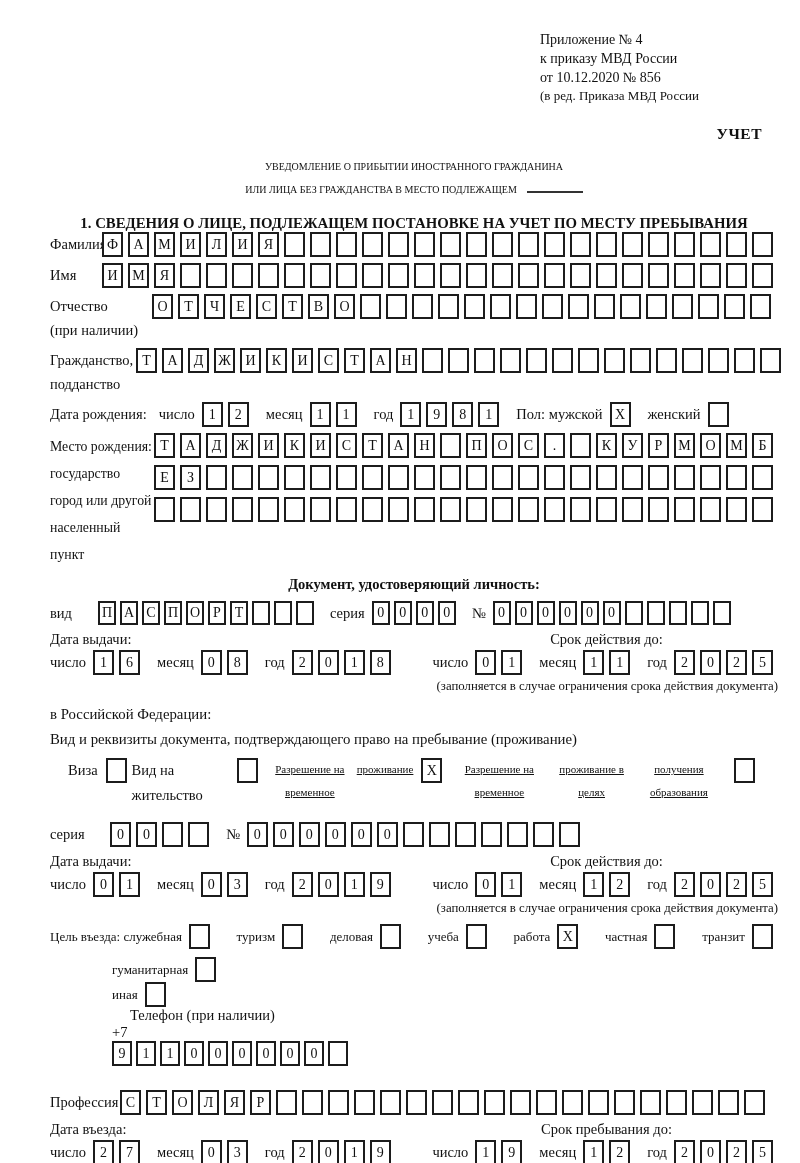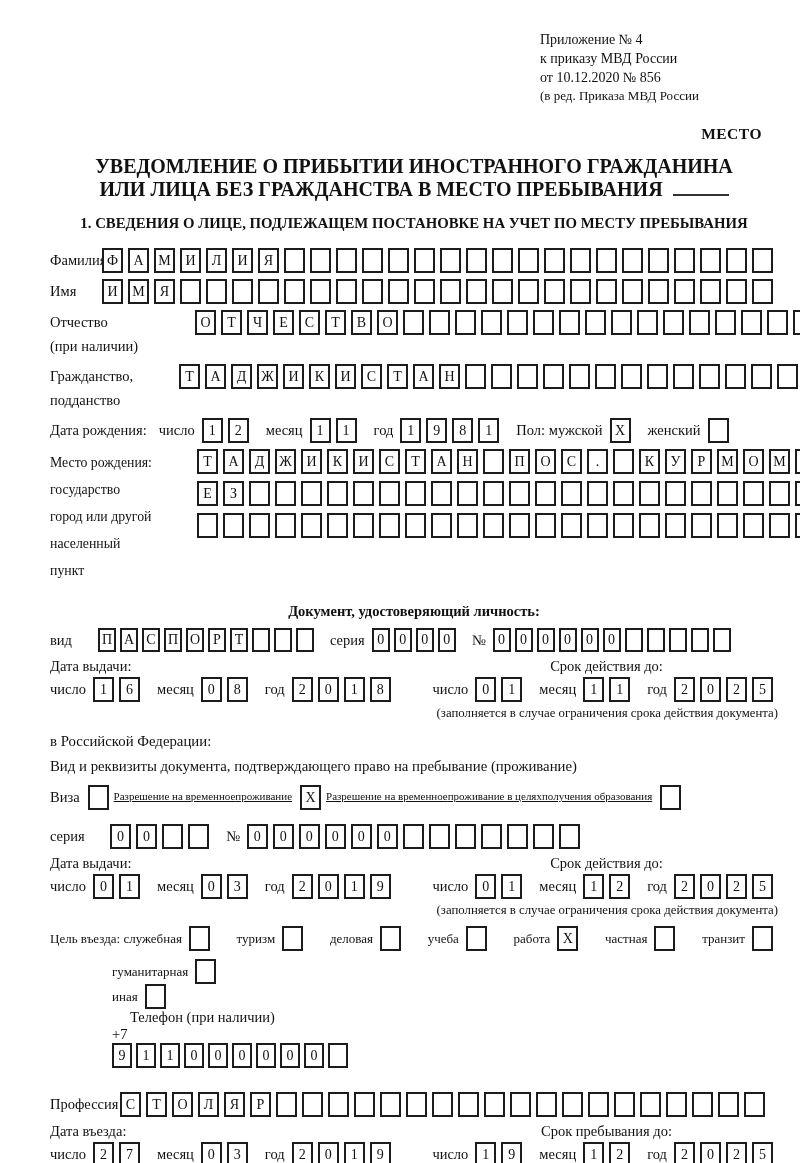--- a/index.html
+++ b/index.html
@@ -84,7 +84,7 @@
     <div class="small">(в ред. Приказа МВД России</div>
   </div>
 
-  <div class="forma">МЕСТО</div>
+  <div class="forma">УЧЕТ</div>
 
   <div class="title">
     <div>УВЕДОМЛЕНИЕ О ПРИБЫТИИ ИНОСТРАННОГО ГРАЖДАНИНА</div>

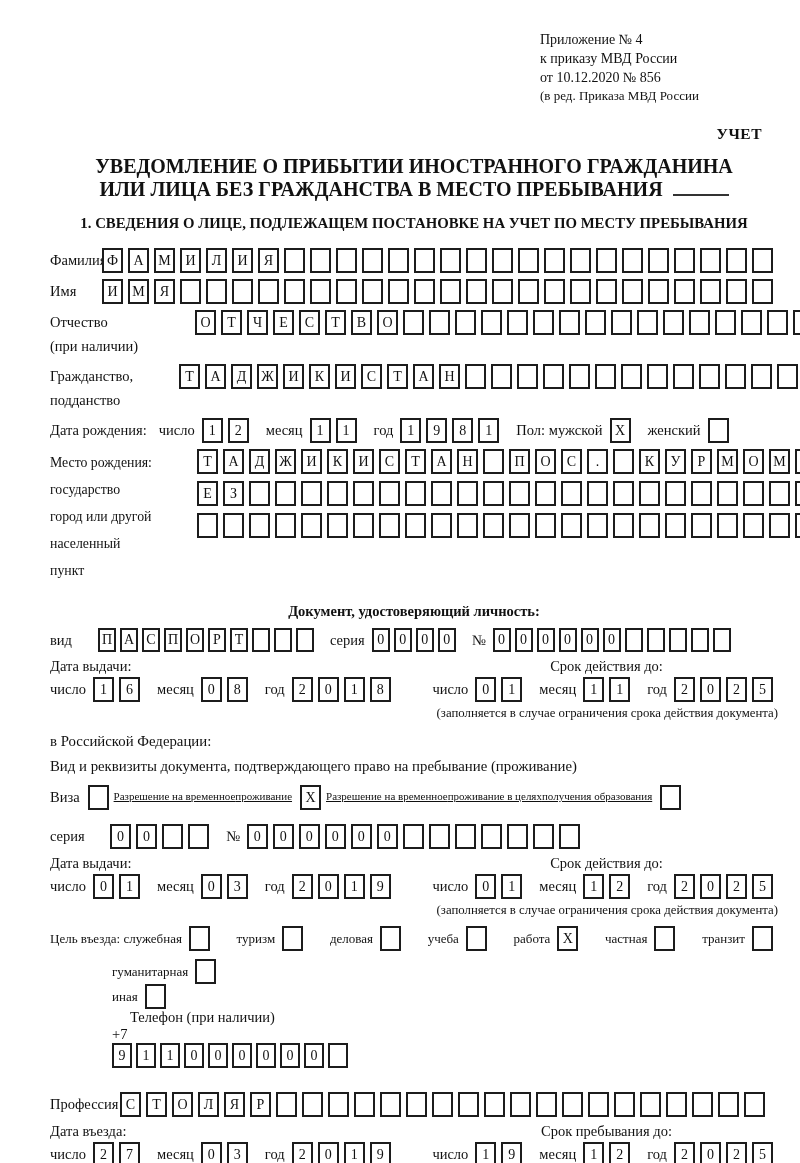--- a/index.html
+++ b/index.html
@@ -16,7 +16,7 @@
   .hdr .small { font-size: 13px; line-height: 18px; }
   .forma { text-align: right; padding-right: 16px; font-weight: bold; font-size: 15.5px; margin: 20px 0 12px; letter-spacing: .5px; }
 
-  .title { text-align: center; font-weight: bold; font-size: 20px; line-height: 23px; margin-bottom: 14px; }
+  .title { text-align: center; font-weight: normal; font-size: 10px; line-height: 23px; margin-bottom: 14px; }
   .blank-line { display: inline-block; width: 56px; height: 13px; border-bottom: 2.5px solid #333; margin-left: 10px; }
 
   .sec-heading { font-weight: bold; font-size: 14.8px; text-align: center; margin: 10px 0 16px; }

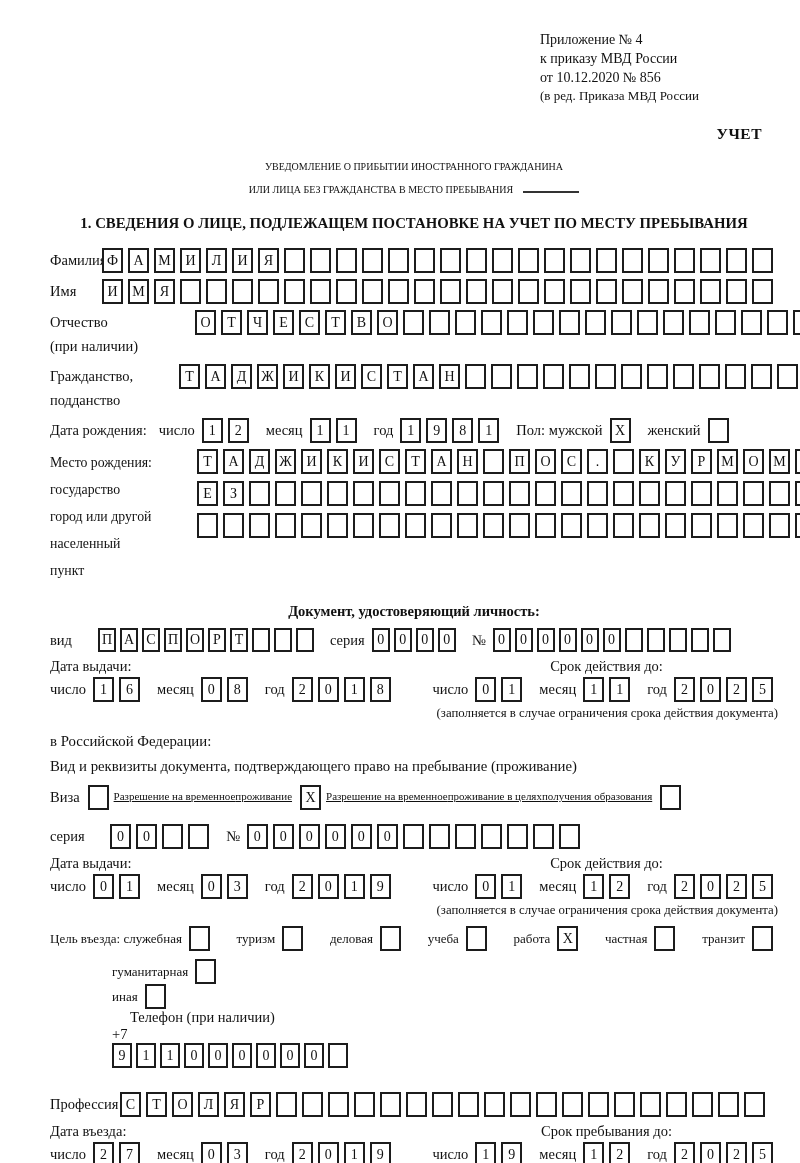--- a/index.html
+++ b/index.html
@@ -89,7 +89,7 @@
   <div class="title">
     <div>УВЕДОМЛЕНИЕ О ПРИБЫТИИ ИНОСТРАННОГО ГРАЖДАНИНА</div>
     <div>
-      <span>ИЛИ ЛИЦА БЕЗ ГРАЖДАНСТВА В МЕСТО ПРЕБЫВАНИЯ</span><span class="blank-line"></span>
+      <span>ИЛИ ЛИЦА БЕЗ ГРАЖДАНСТВА В МЕСТО ПОДЛЕЖАЩЕМ</span><span class="blank-line"></span>
     </div>
   </div>
 

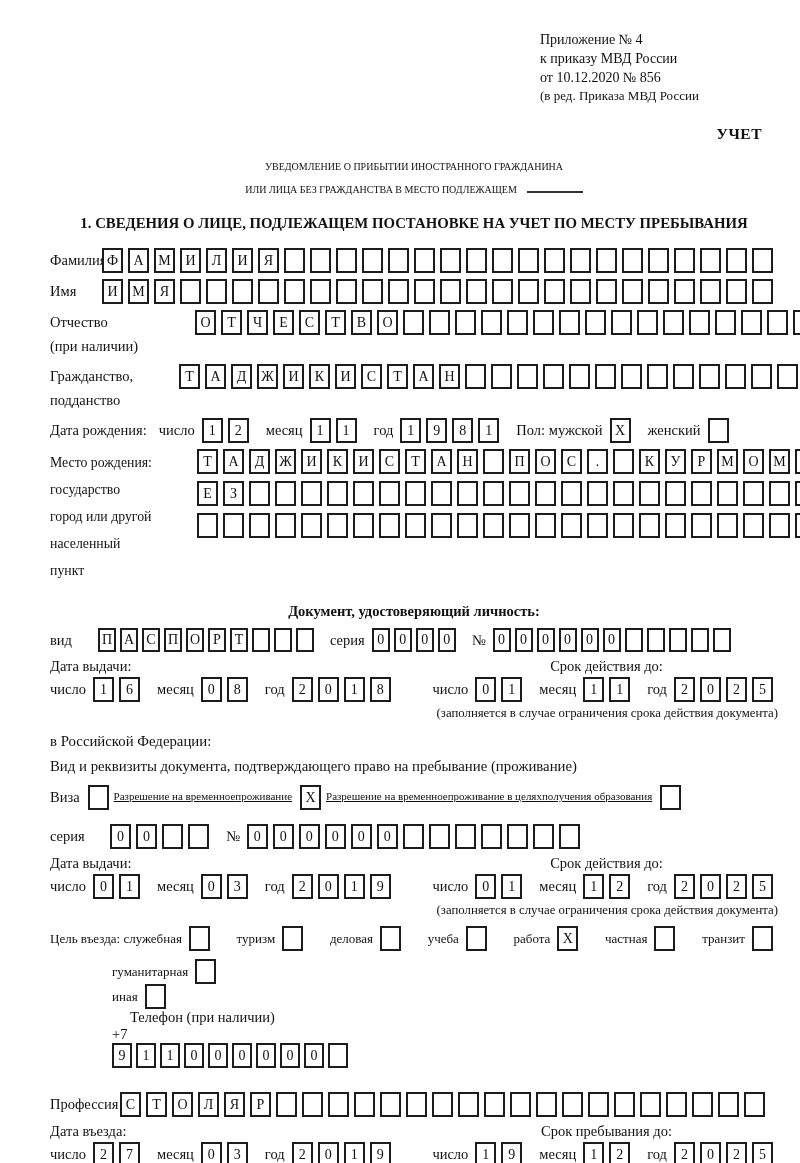--- a/index.html
+++ b/index.html
@@ -19,7 +19,7 @@
   .title { text-align: center; font-weight: normal; font-size: 10px; line-height: 23px; margin-bottom: 14px; }
   .blank-line { display: inline-block; width: 56px; height: 13px; border-bottom: 2.5px solid #333; margin-left: 10px; }
 
-  .sec-heading { font-weight: bold; font-size: 14.8px; text-align: center; margin: 10px 0 16px; }
+  .sec-heading { font-weight: bold; font-size: 14.8px; text-align: center; margin: 10px 0 0; }
 
   .row { display: flex; align-items: center; margin-bottom: 6px; }
   .row.top { align-items: flex-start; gap: 43px; }

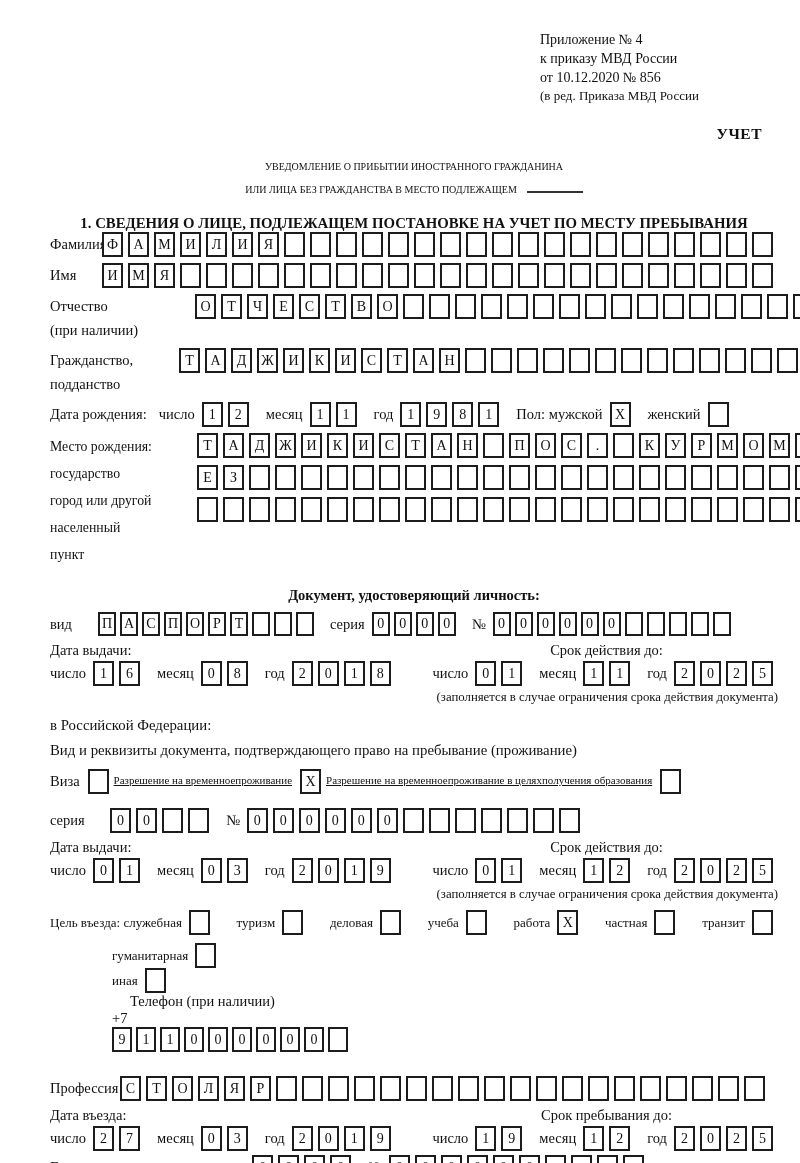--- a/index.html
+++ b/index.html
@@ -22,7 +22,7 @@
   .sec-heading { font-weight: bold; font-size: 14.8px; text-align: center; margin: 10px 0 0; }
 
   .row { display: flex; align-items: center; margin-bottom: 6px; }
-  .row.top { align-items: flex-start; gap: 43px; }
+  .row.top { align-items: flex-start; }
   .lbl { flex: none; font-size: 14.5px; }
   .lbl-stack { flex: none; display: flex; flex-direction: column; font-size: 14.5px; line-height: 24px; }
   .w-name { width: 52px; }

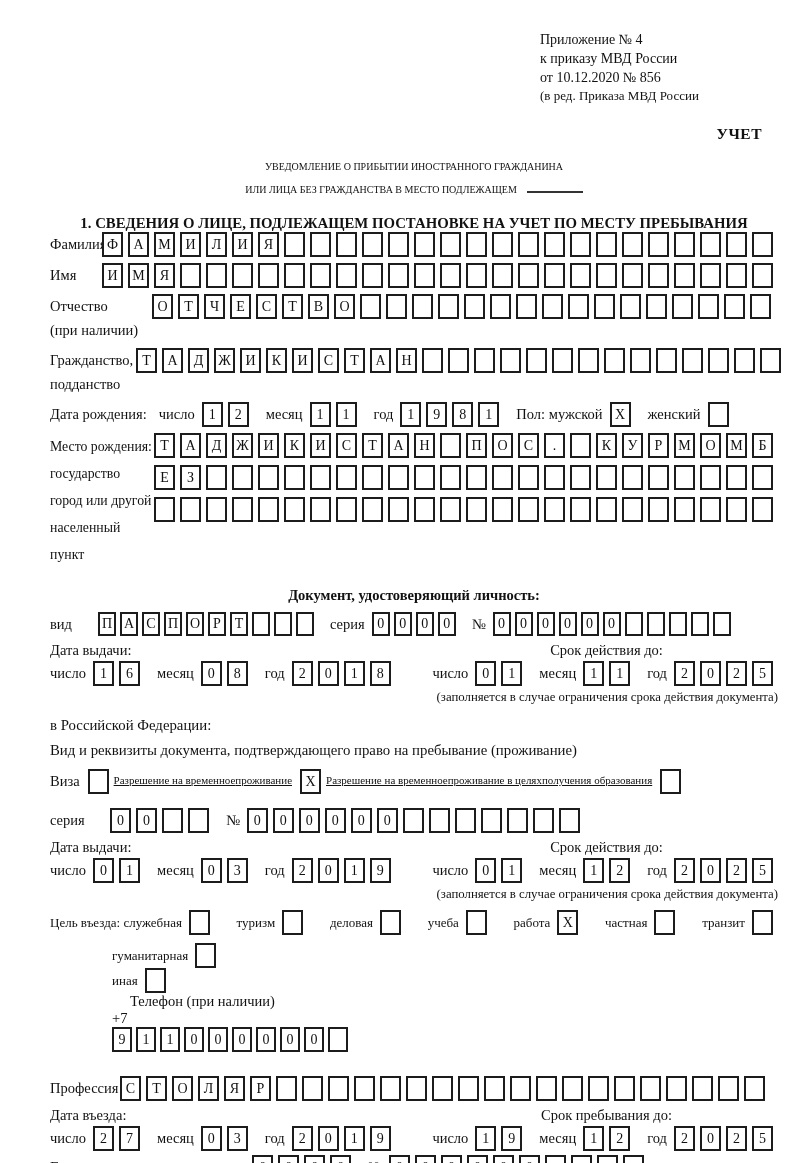--- a/index.html
+++ b/index.html
@@ -46,7 +46,7 @@
   .dlbl { flex: none; margin: 0 7px 0 12px; font-size: 14.5px; }
   .dlbl.first { margin-left: 0; }
 
-  .center-heading { text-align: center; font-weight: bold; font-size: 14.5px; margin: 19px 0 8px; }
+  .center-heading { text-align: center; font-weight: bold; font-size: 14.5px; margin: 8px 0 8px; }
 
   .date-heads { display: flex; font-size: 14.5px; margin: 4px 0 2px; }
   .dh-left { width: 385px; }

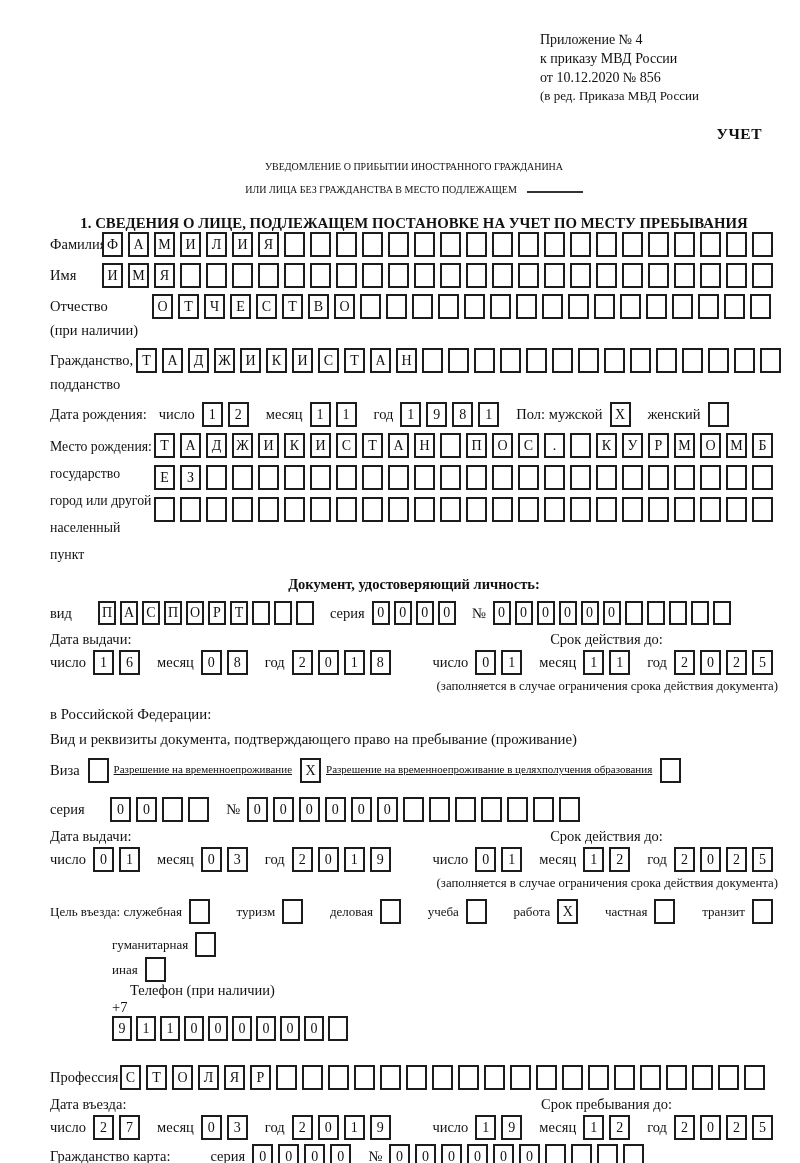--- a/index.html
+++ b/index.html
@@ -58,7 +58,7 @@
 
   .plain { font-size: 14.8px; line-height: 25px; }
 
-  .permits { display: flex; justify-content: flex-start; align-items: flex-start; margin: 6px 0 14px; }
+  .permits { display: flex; justify-content: space-between; align-items: flex-start; margin: 6px 18px 14px; }
   .p-item { display: flex; align-items: flex-start; }
   .p-item .txt { font-size: 14.5px; margin-right: 8px; line-height: 25px; }
   .p-item .stack { display: flex; flex-direction: row; text-align: center; font-size: 11px; line-height: 23px; margin-right: 8px; text-decoration: underline; }

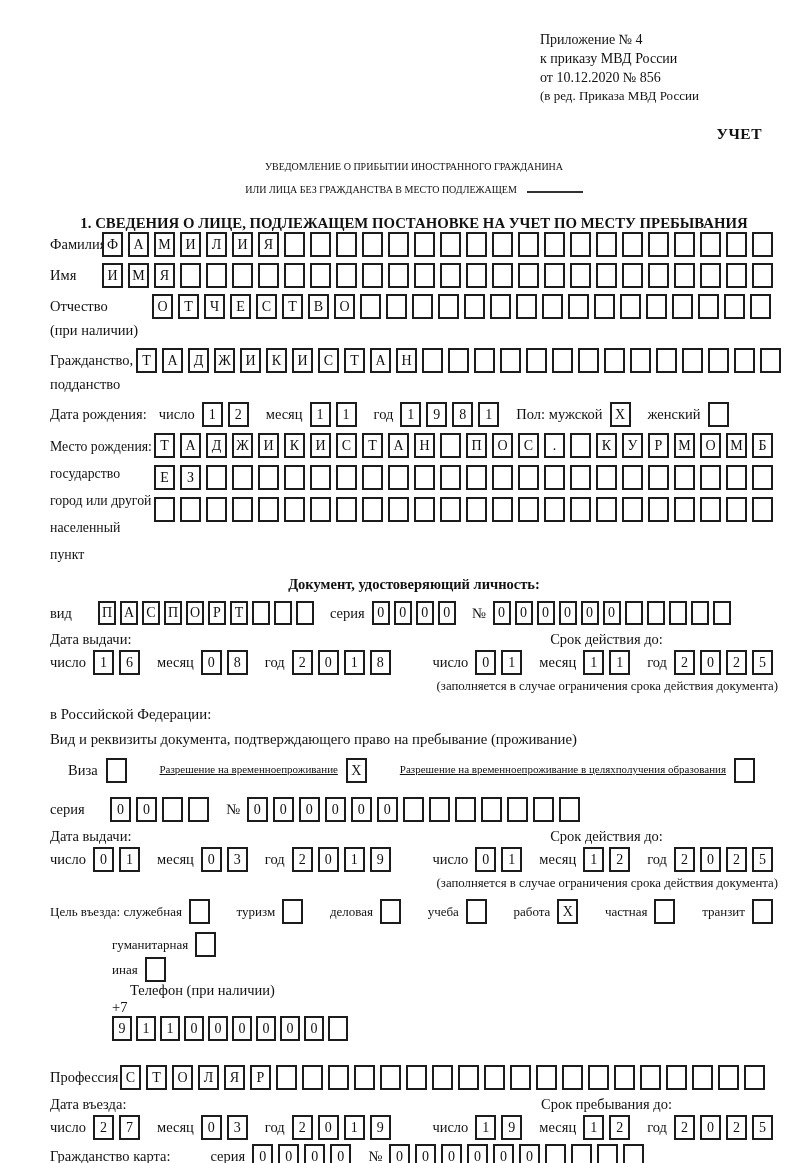--- a/index.html
+++ b/index.html
@@ -440,6 +440,12 @@
         </span>
     </div>
     <div class="p-item">
+      <span class="txt">Вид на жительство</span>
+      <span class="cells">
+          <span class="cell"></span>
+        </span>
+    </div>
+    <div class="p-item">
       <span class="stack">
         <span>Разрешение на временное</span>
         <span>проживание</span>

